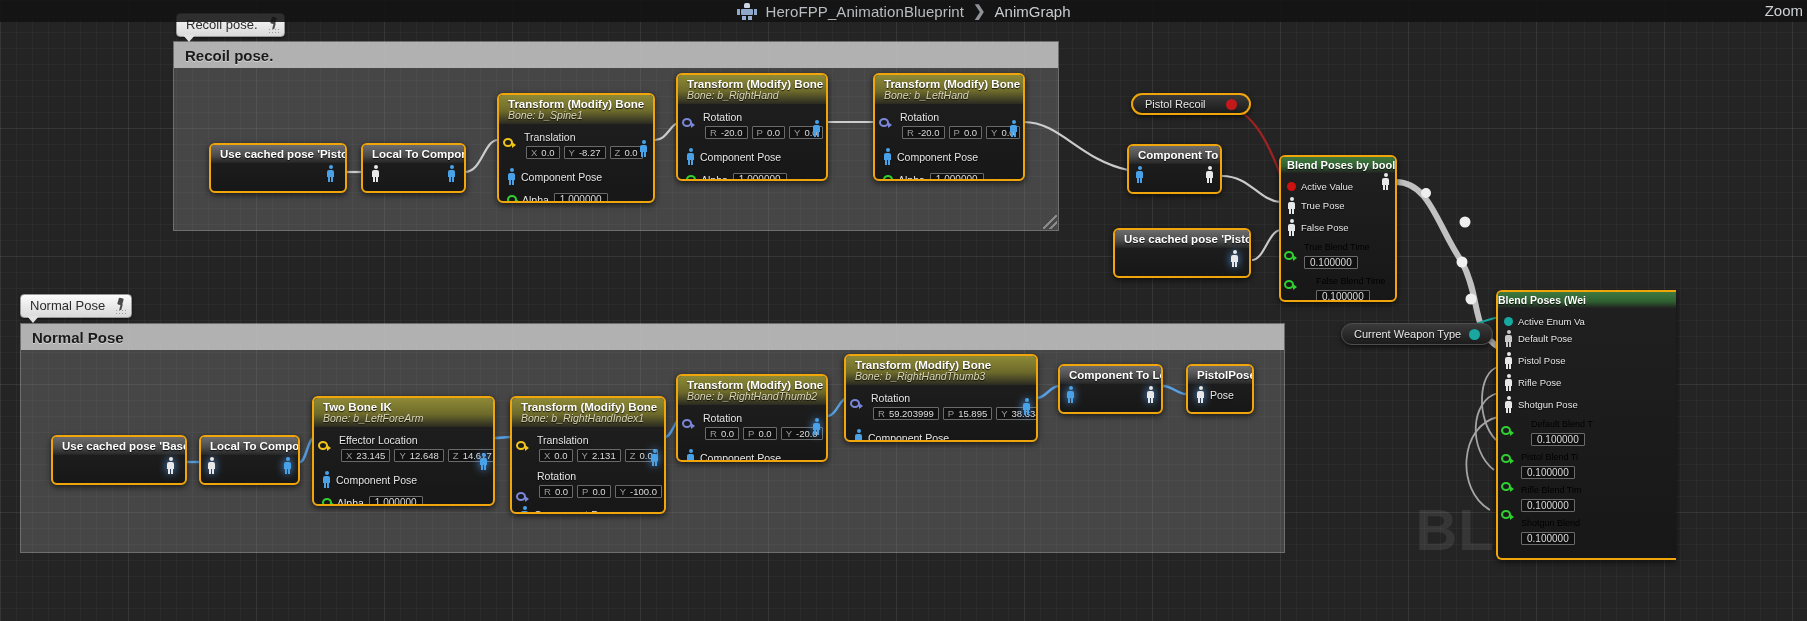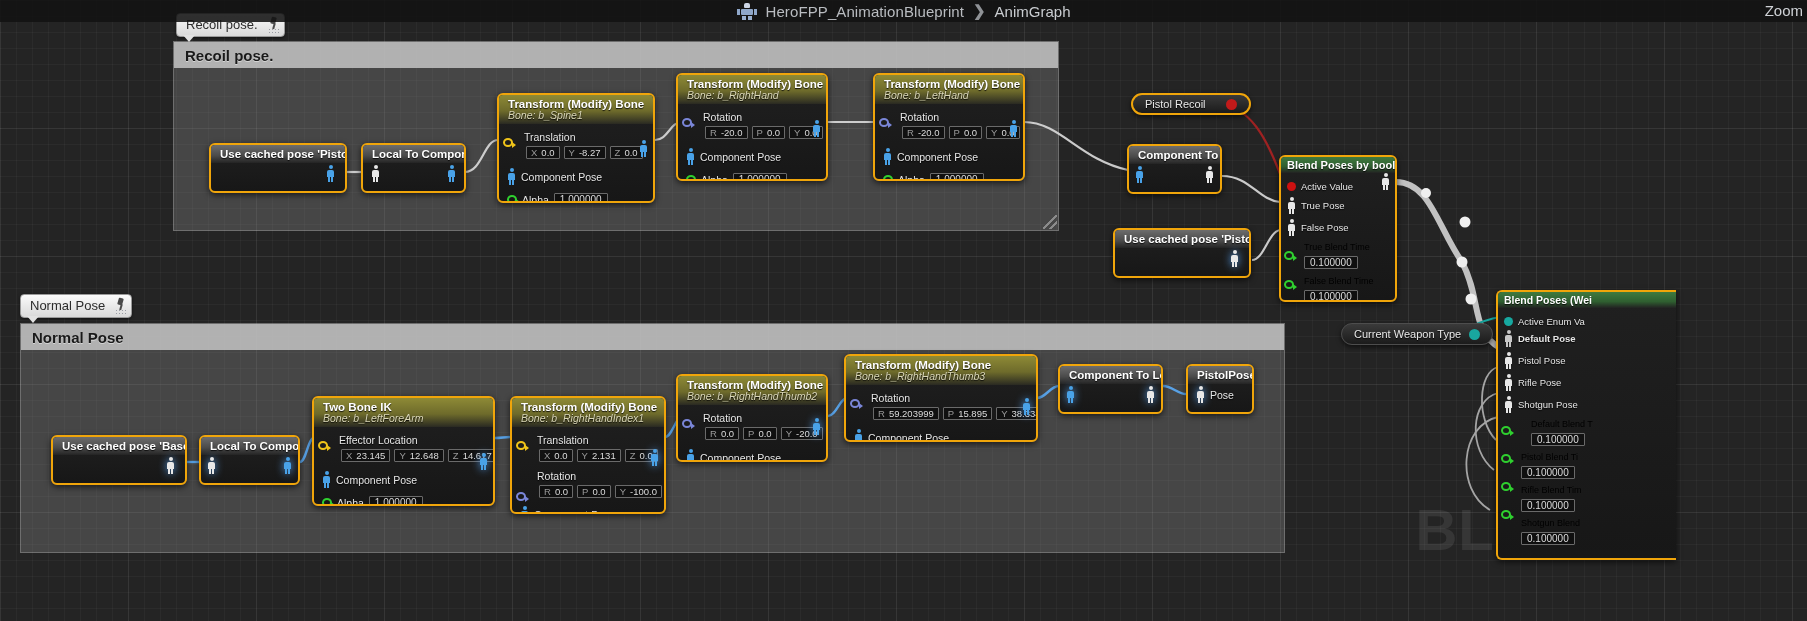--- a/index.html
+++ b/index.html
@@ -484,7 +484,7 @@
         <span class="vbox1">0.100000</span>
       </div>
       <span class="pin-o green" style="position:absolute;left:3px;top:78px;"></span>
-      <div style="margin-top:6px; margin-left:17px;">
+      <div style="margin-top:6px; margin-left:29px;">
         <div class="lbl" style="font-size:9px;">False Blend Time</div>
         <span class="vbox1">0.100000</span>
       </div>

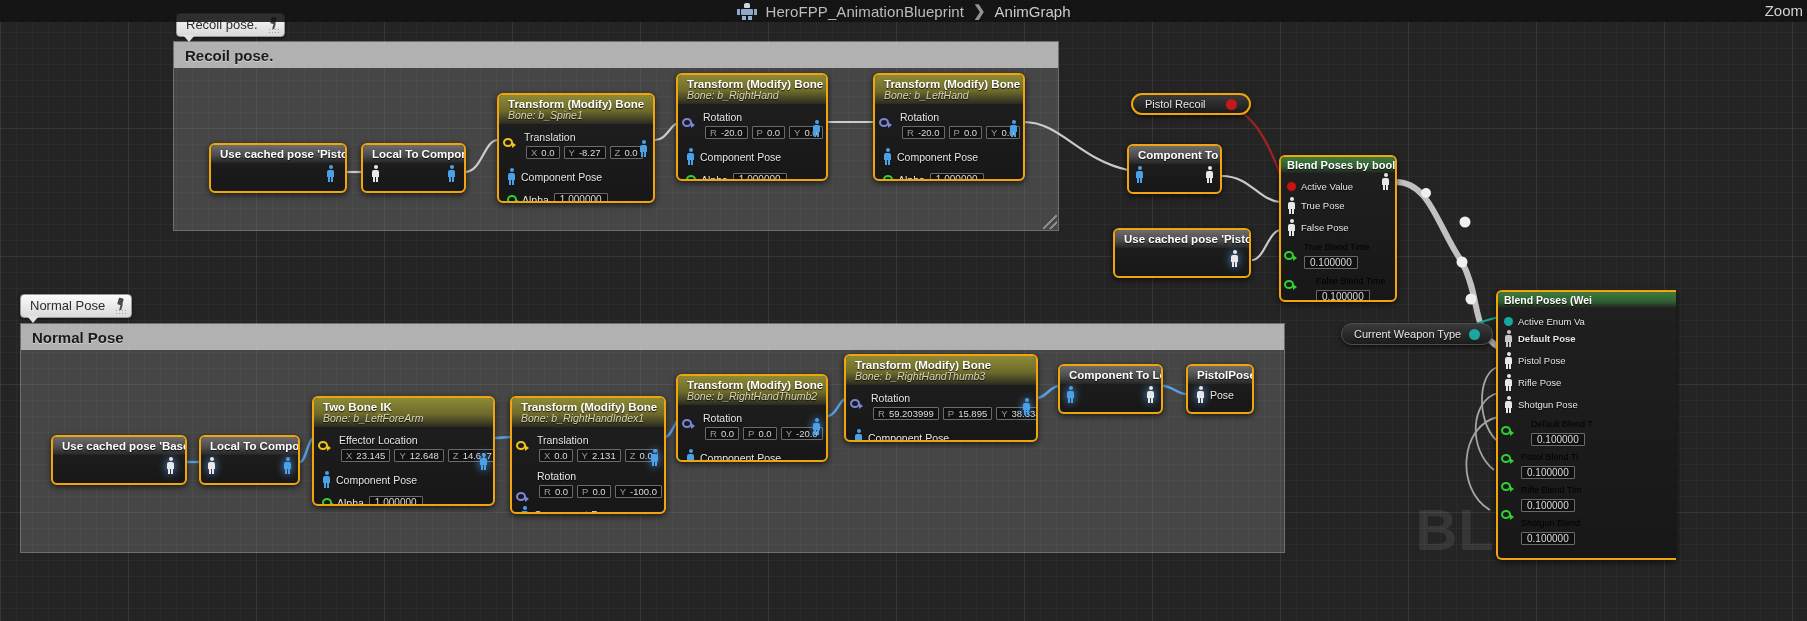--- a/index.html
+++ b/index.html
@@ -504,7 +504,7 @@
   </div>
 
   <div class="node" style="left:1496px; top:290px; width:180px; height:270px; border-right:none; border-radius:6px 0 0 6px;">
-    <div class="nhdr hdr-green" style="padding:2px 6px;">
+    <div class="nhdr hdr-green" style="padding:2px 0;">
       <div class="t1" style="font-size:10.5px;">Blend Poses (Wei</div>
     </div>
     <div class="nbody" style="padding:5px 6px;">

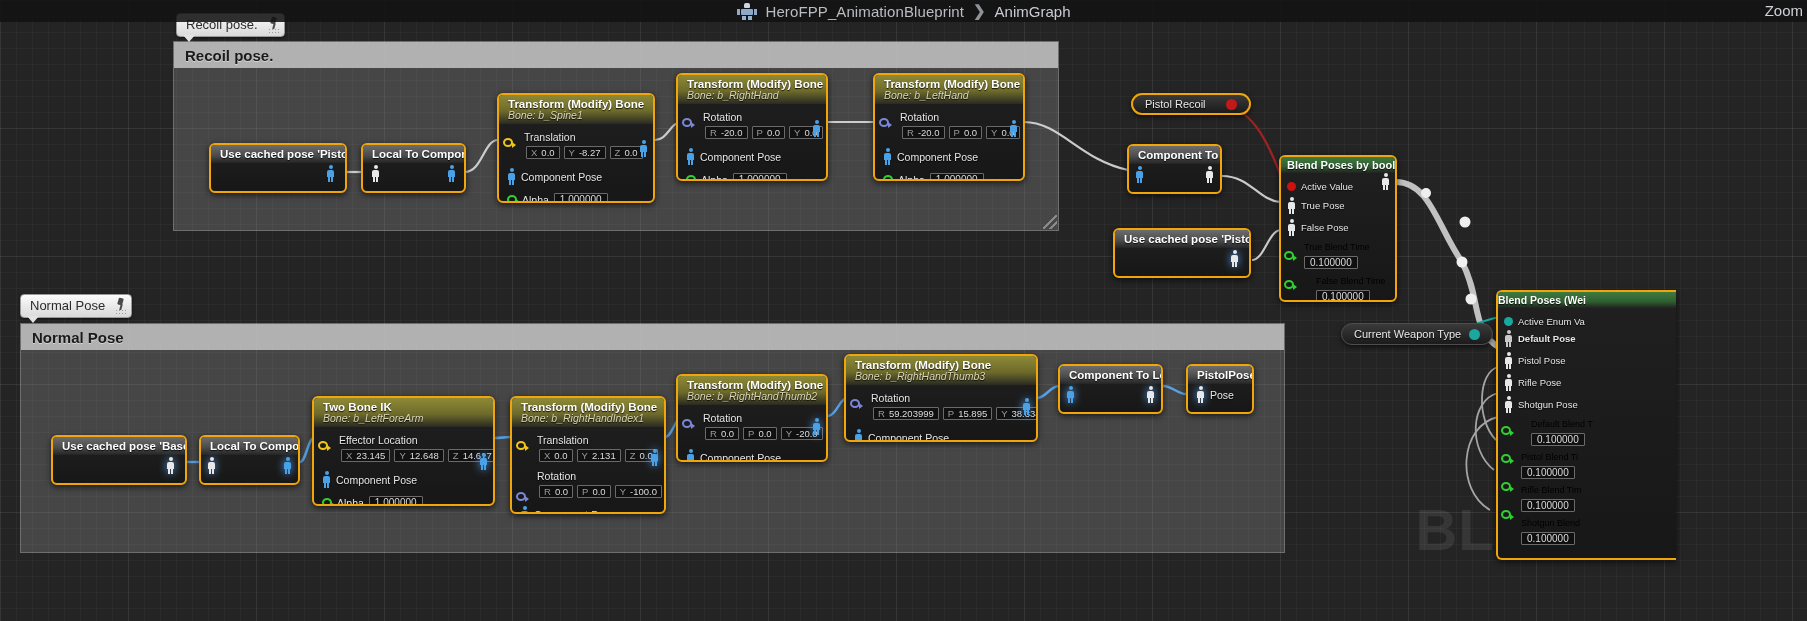--- a/index.html
+++ b/index.html
@@ -512,7 +512,7 @@
         <span class="pin-dot teal"></span>
         <span class="lbl" style="font-size:9.5px;">Active Enum Va</span>
       </div>
-      <div class="row" style="font-weight:bold;">
+      <div class="row" style="">
         <span class="pose hollow">
             <i class="h"></i>
             <i class="t"></i>

